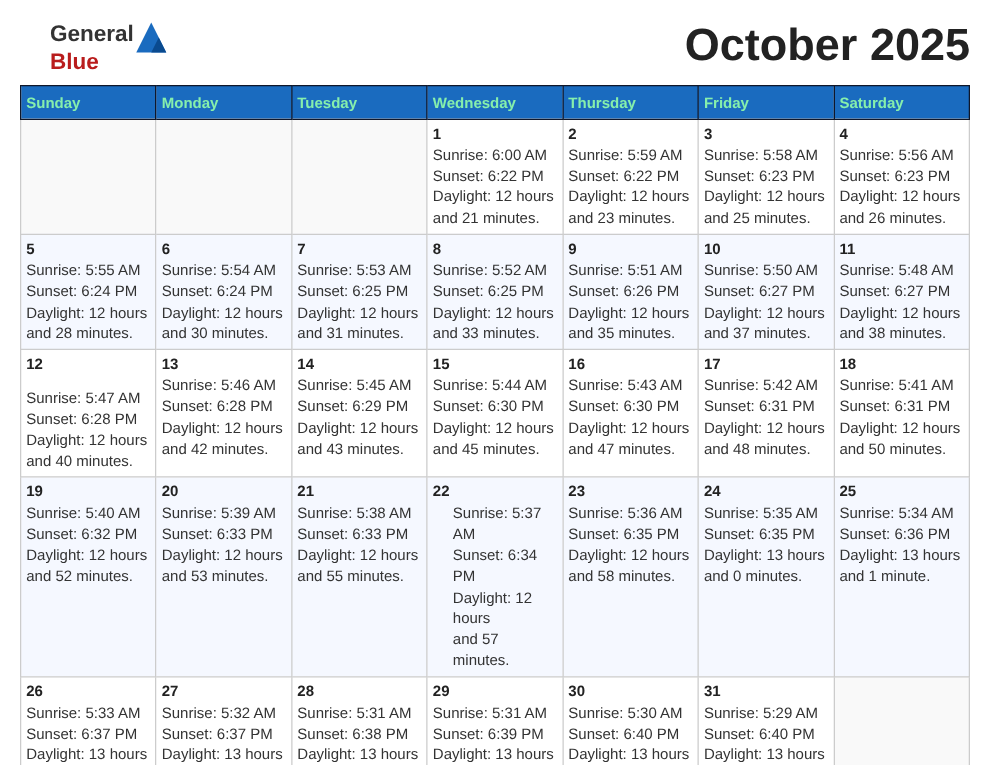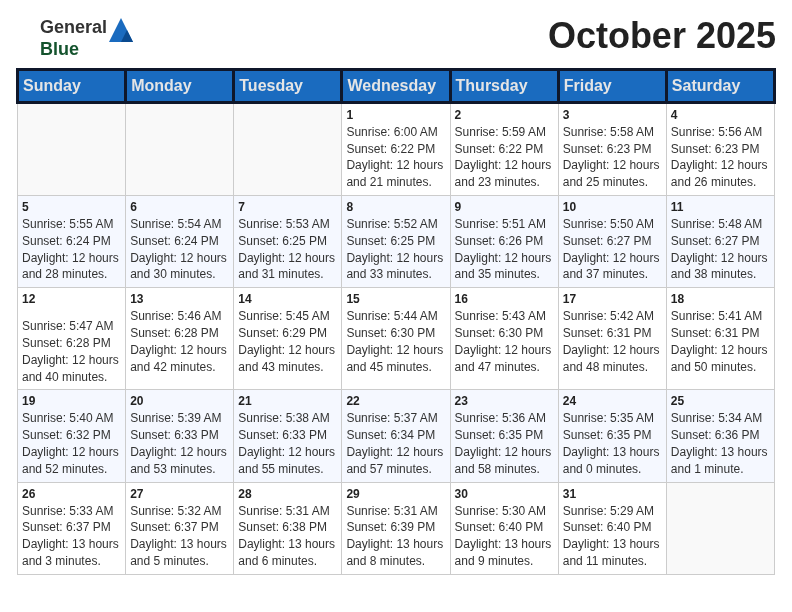--- a/index.html
+++ b/index.html
@@ -27,7 +27,7 @@
       line-height: 1.1;
     }
     .logo-general { color: #333; }
-    .logo-blue { color: #14532d; }
+    .logo-blue { color: #b91c1c; }
     .logo-icon {
       width: 28px;
       height: 28px;

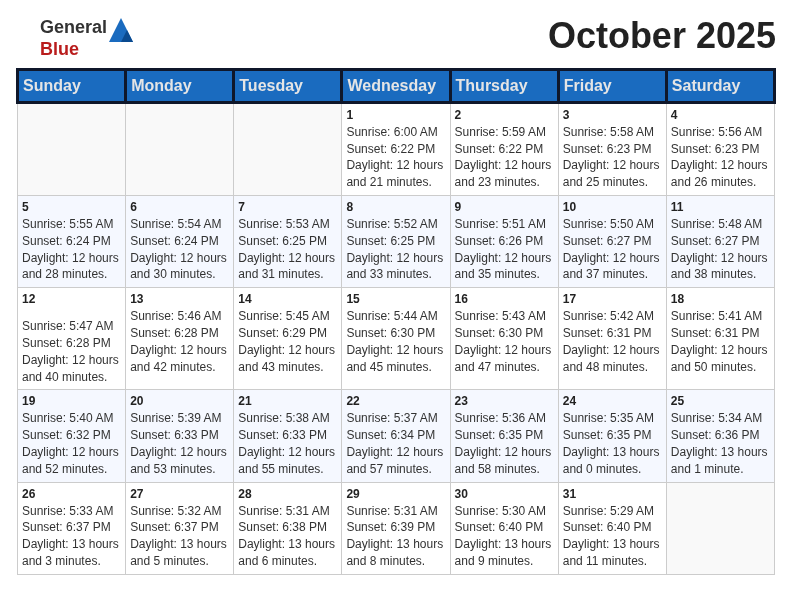--- a/index.html
+++ b/index.html
@@ -55,11 +55,11 @@
     }
     .calendar th {
       background: #1a6bbf;
-      color: #e5e5e5;
+      color: #86efac;
       padding: 6px 4px;
       text-align: left;
-      font-size: 16px;
-      border: 3px solid #0f172a;
+      font-size: 12px;
+      border: 1px solid #0f172a;
     }
     .calendar td {
       border: 1px solid #ccc;

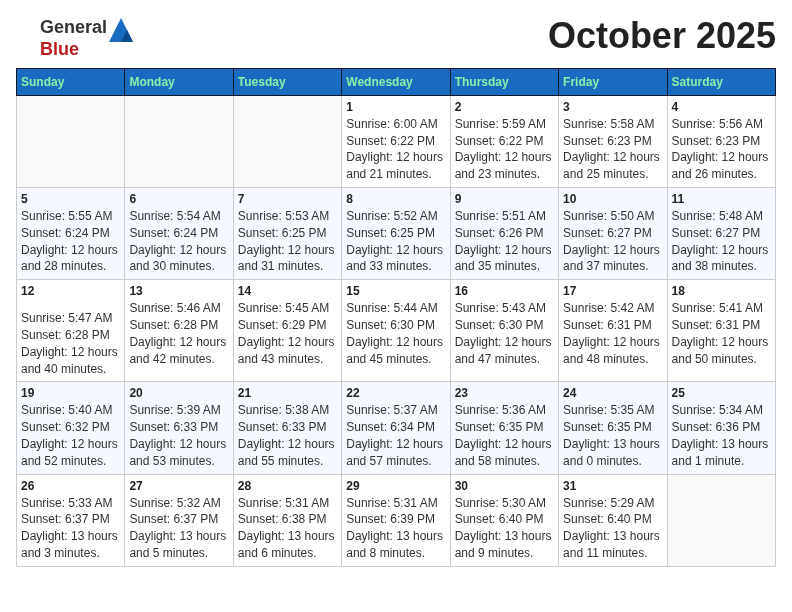--- a/index.html
+++ b/index.html
@@ -280,7 +280,7 @@
         </td>
         <td>
           <div class="day-num">22</div>
-          <div class="day-info" style="white-space: pre-line;">Sunrise: 5:37 AM
+          <div class="day-info" style="white-space: pre-line; margin-left: 16px;">Sunrise: 5:37 AM
 Sunset: 6:34 PM
 Daylight: 12 hours
 and 57 minutes.</div>

